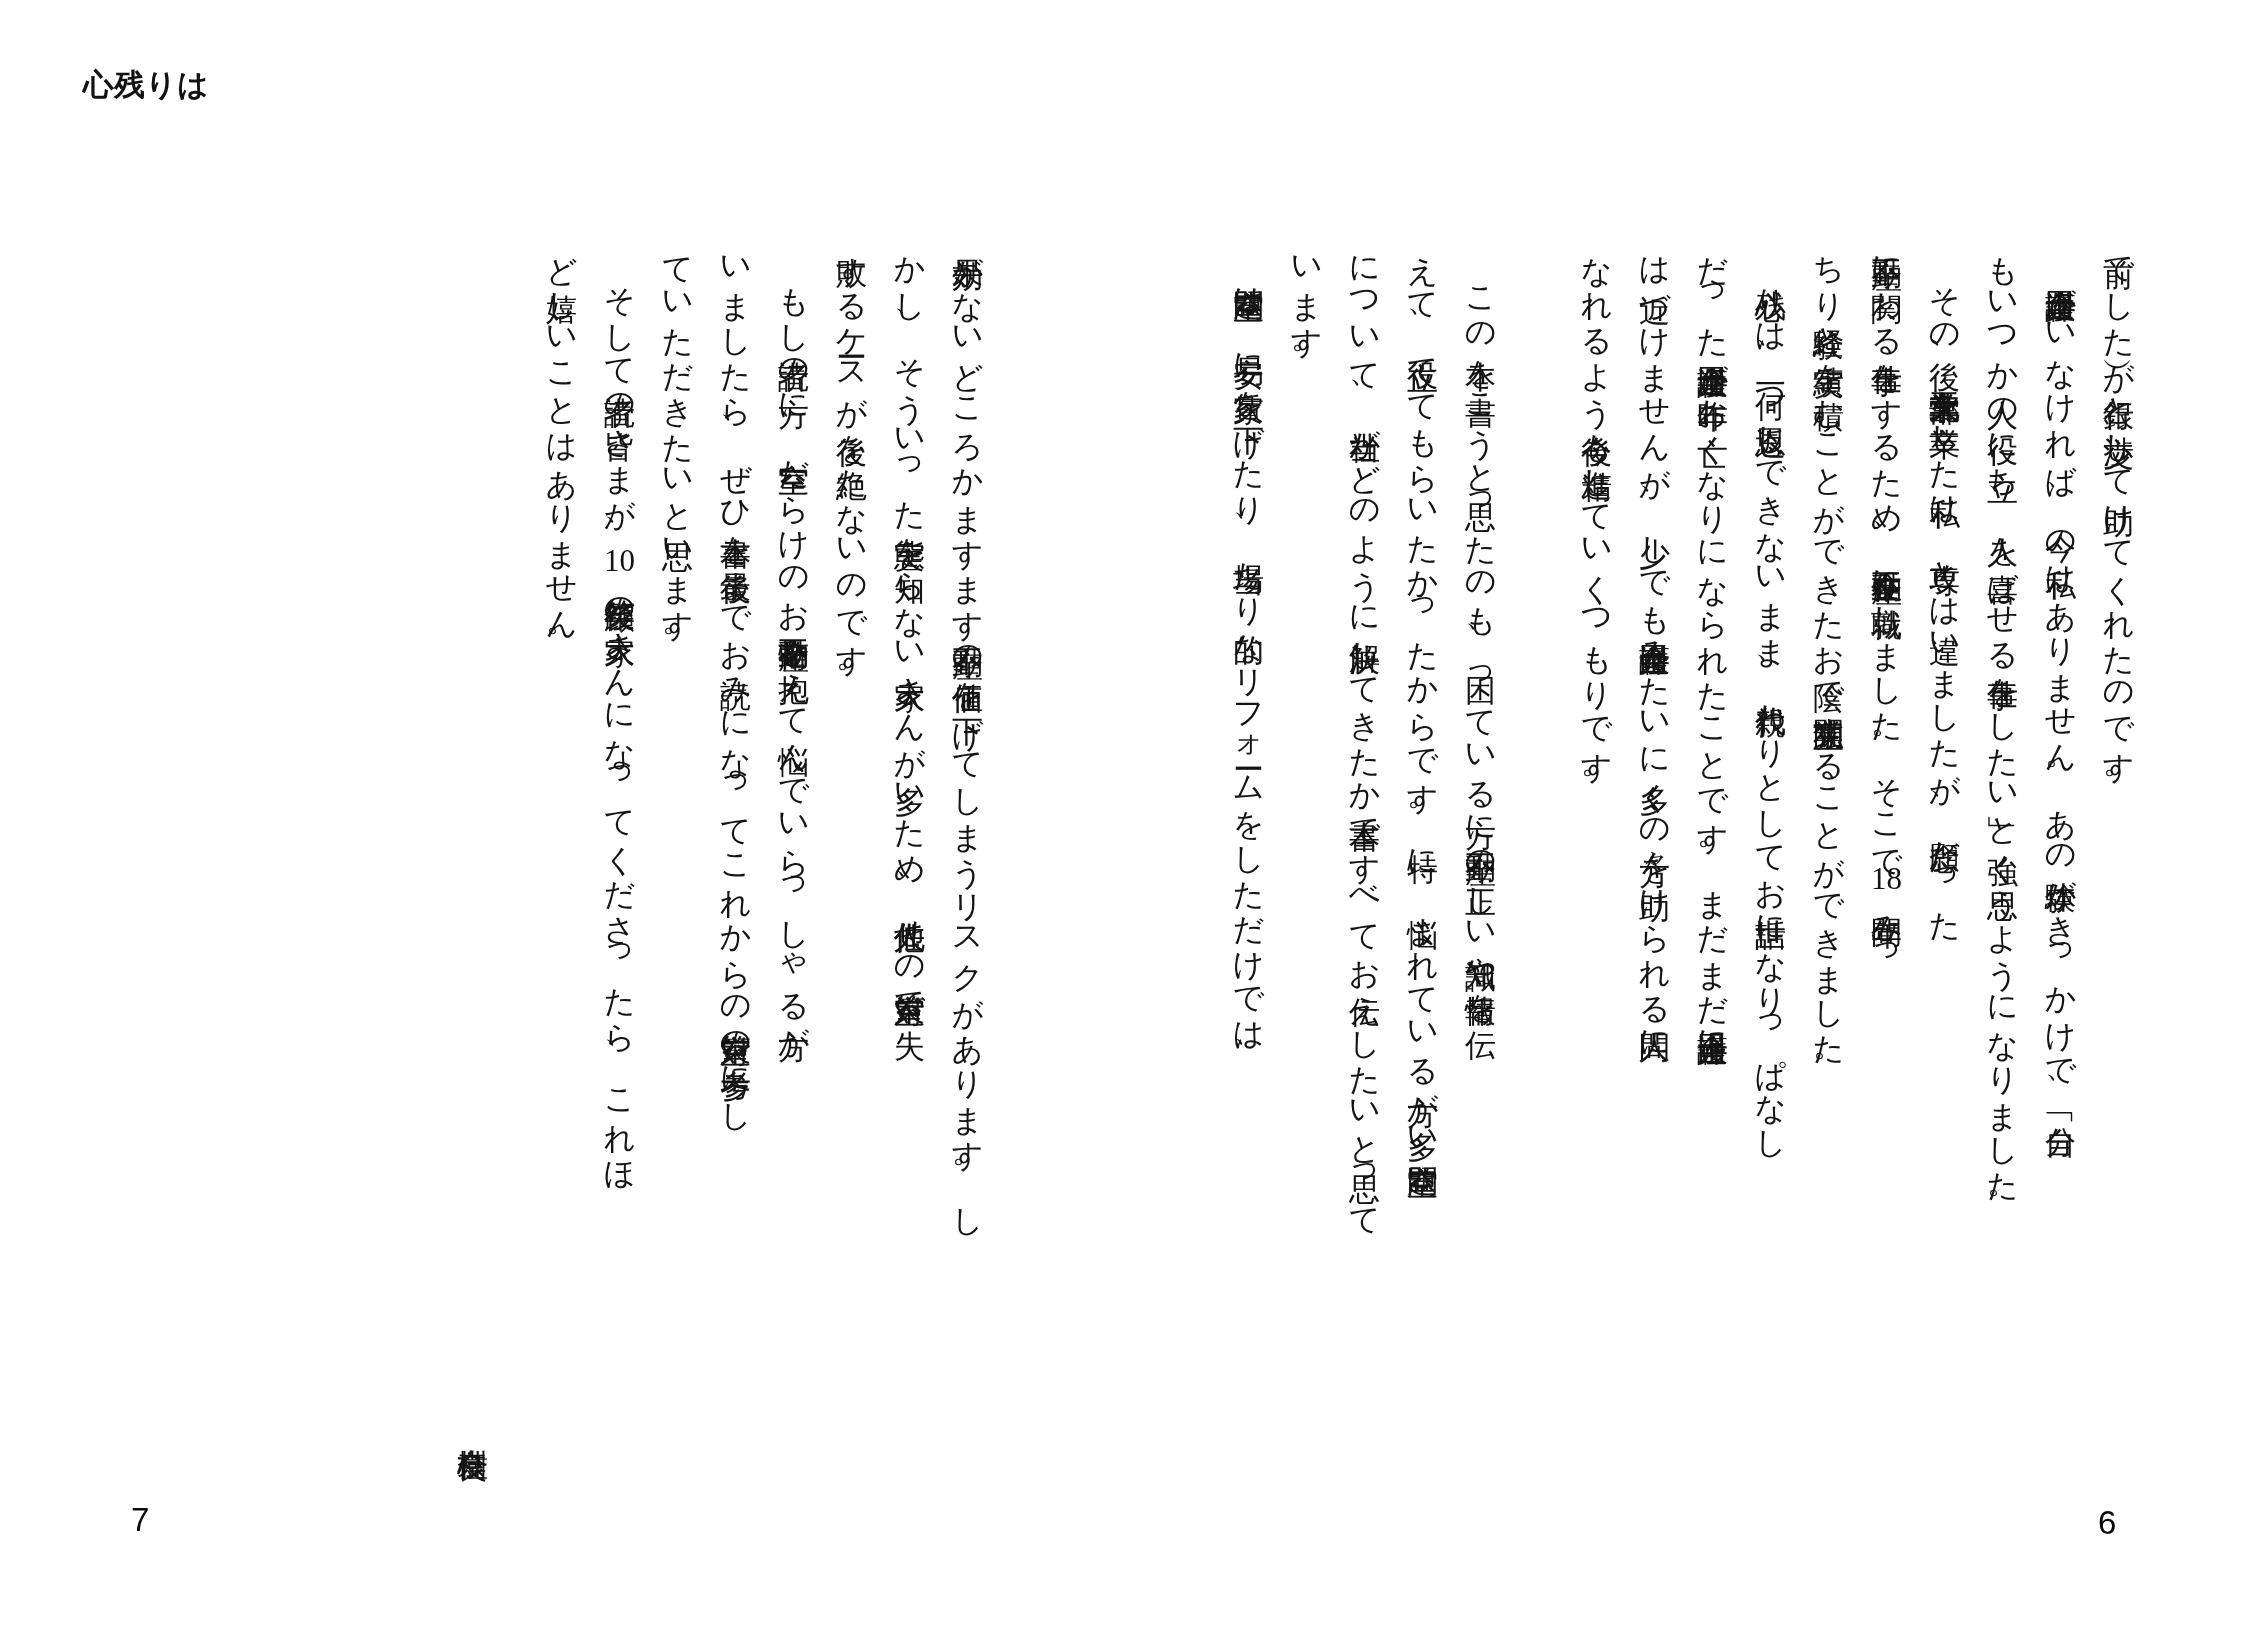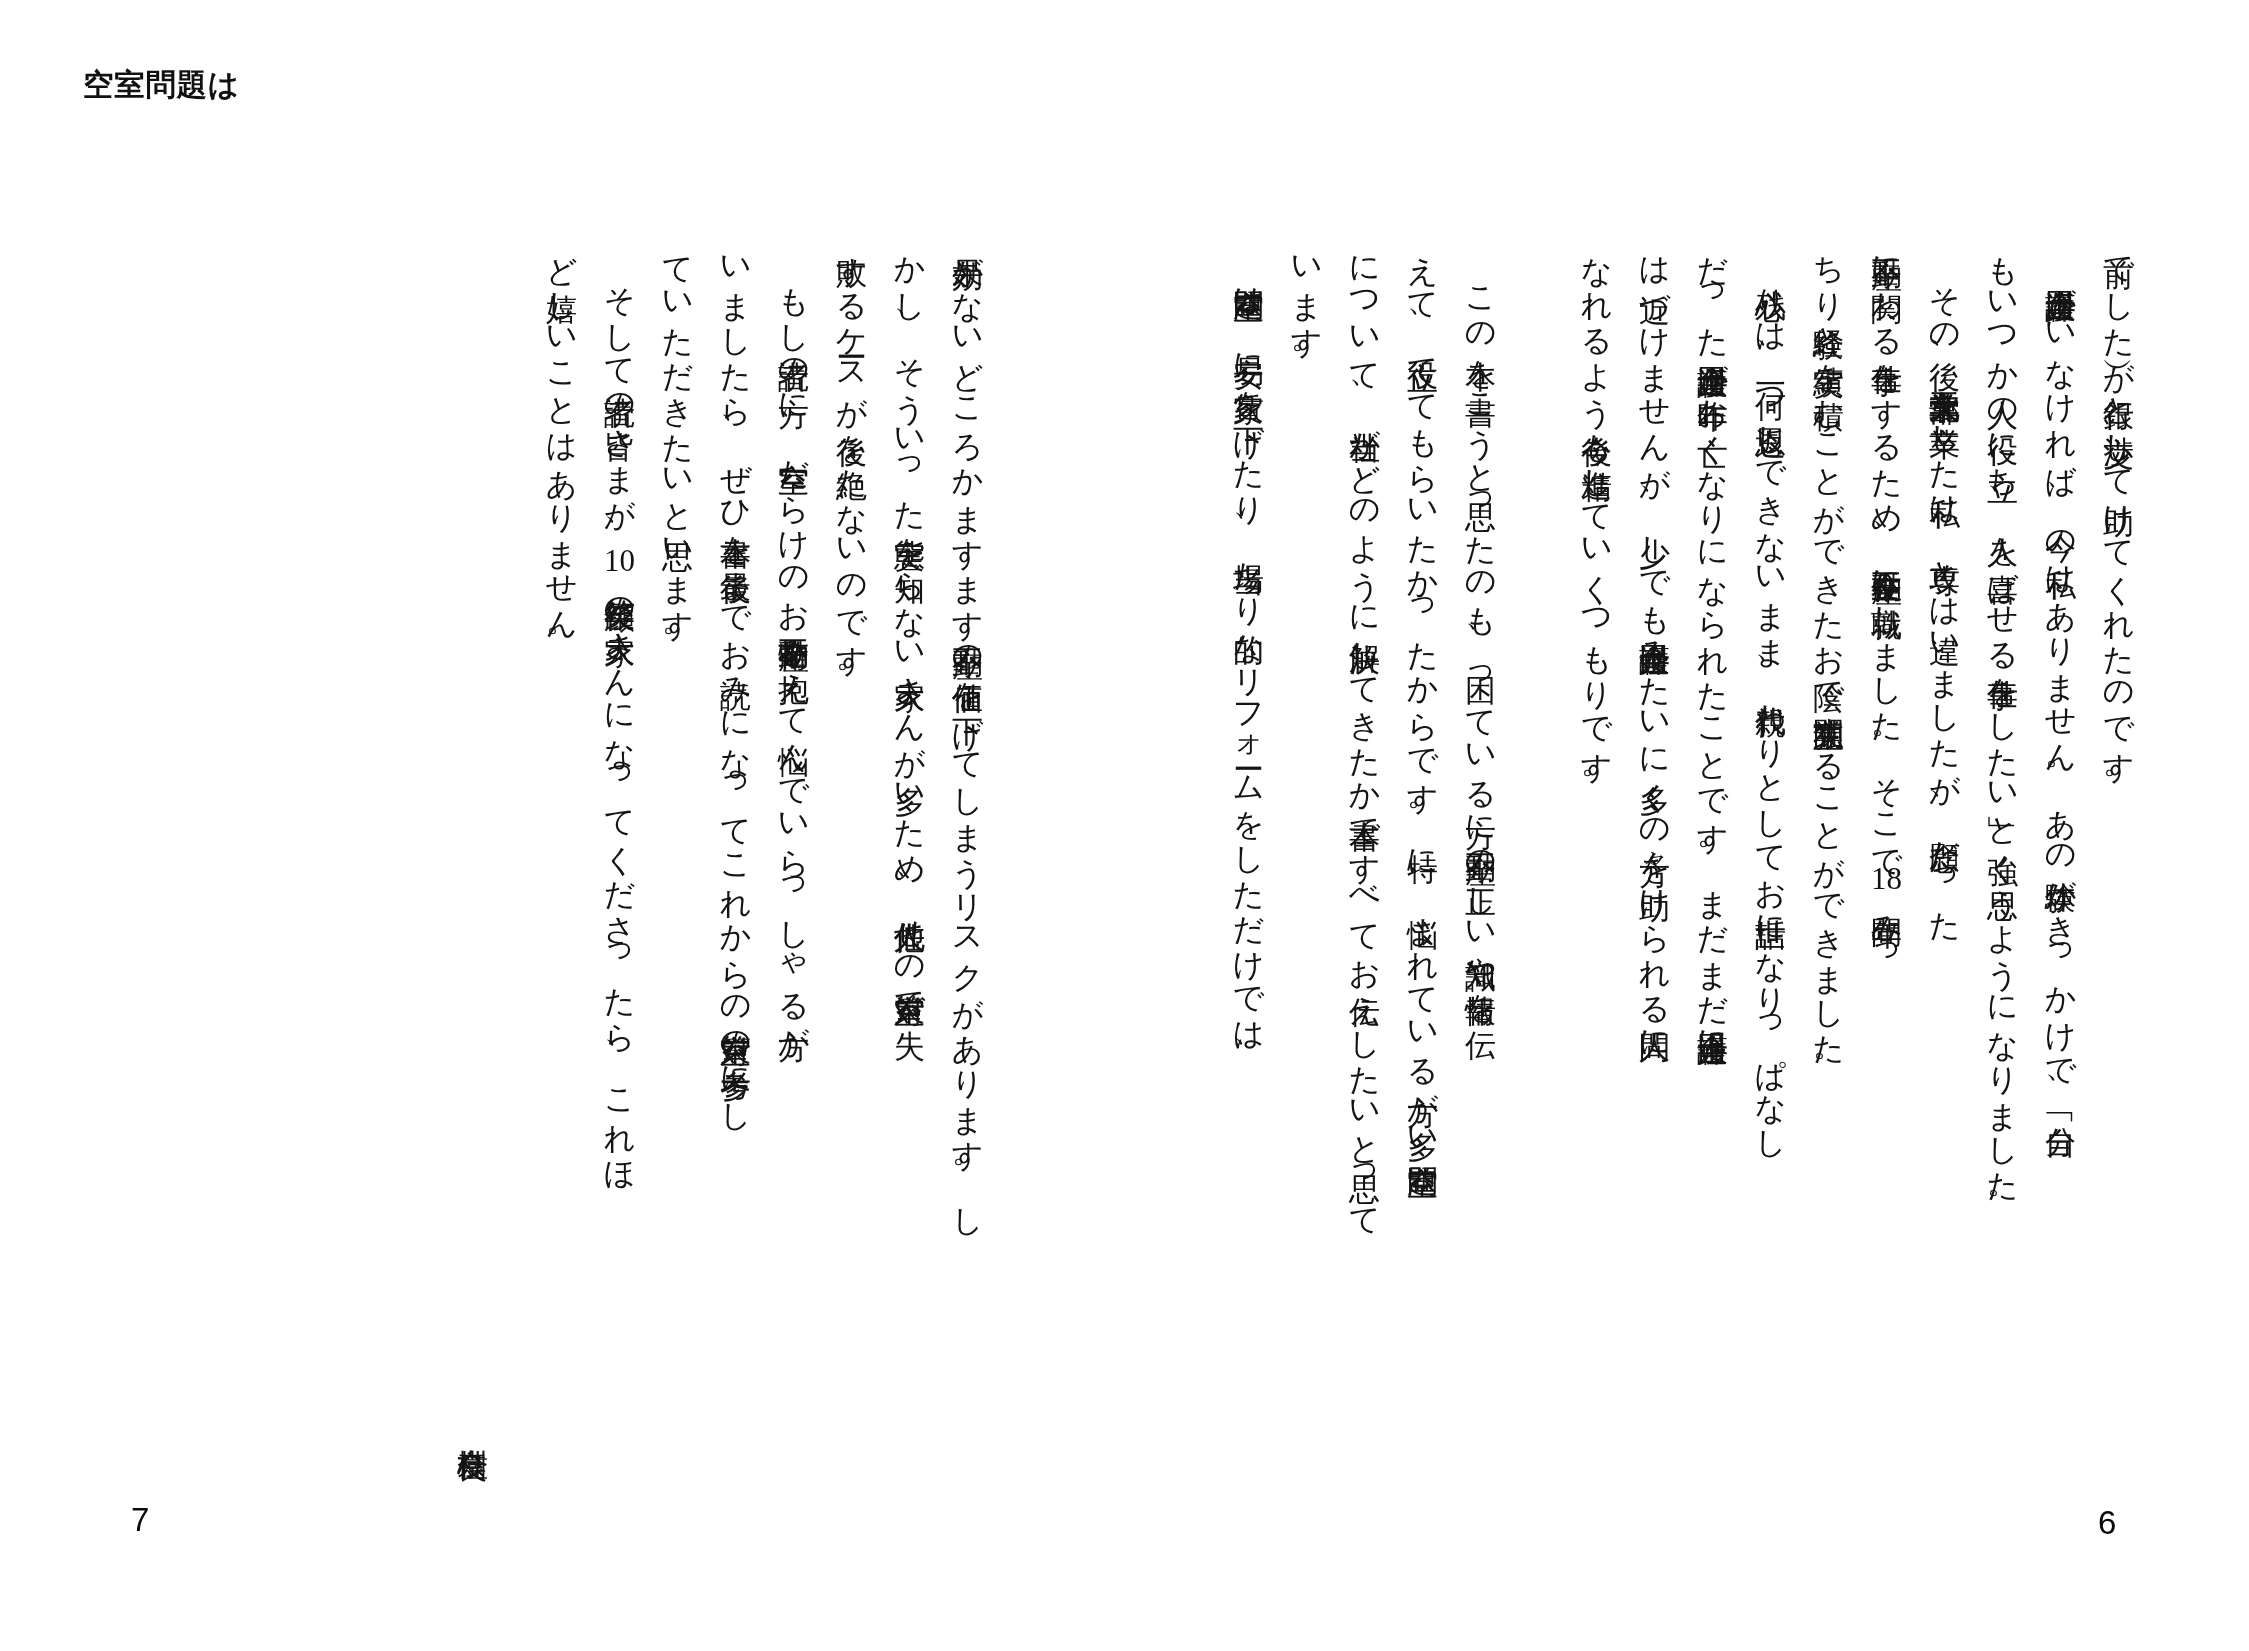--- a/index.html
+++ b/index.html
@@ -78,7 +78,7 @@
 </head>
 <body>
 
-<div class="running-head">空室問題は</div>
+<div class="running-head">心残りは</div>
 
 <div class="vtext vtext-right">
   <p class="line">前でした）が銀行と交渉して助けてくれたのです。</p>

